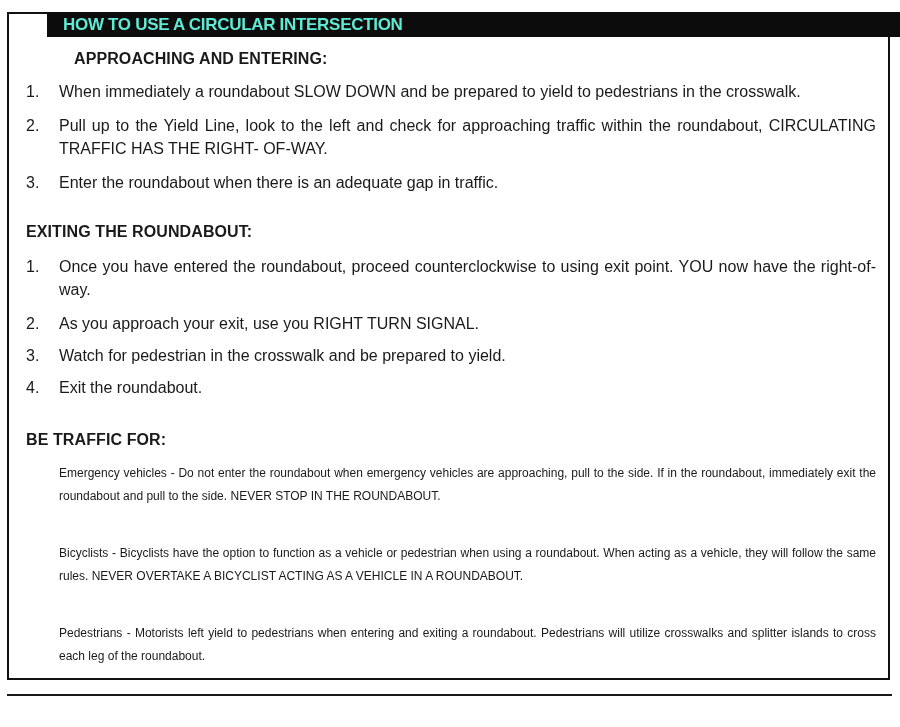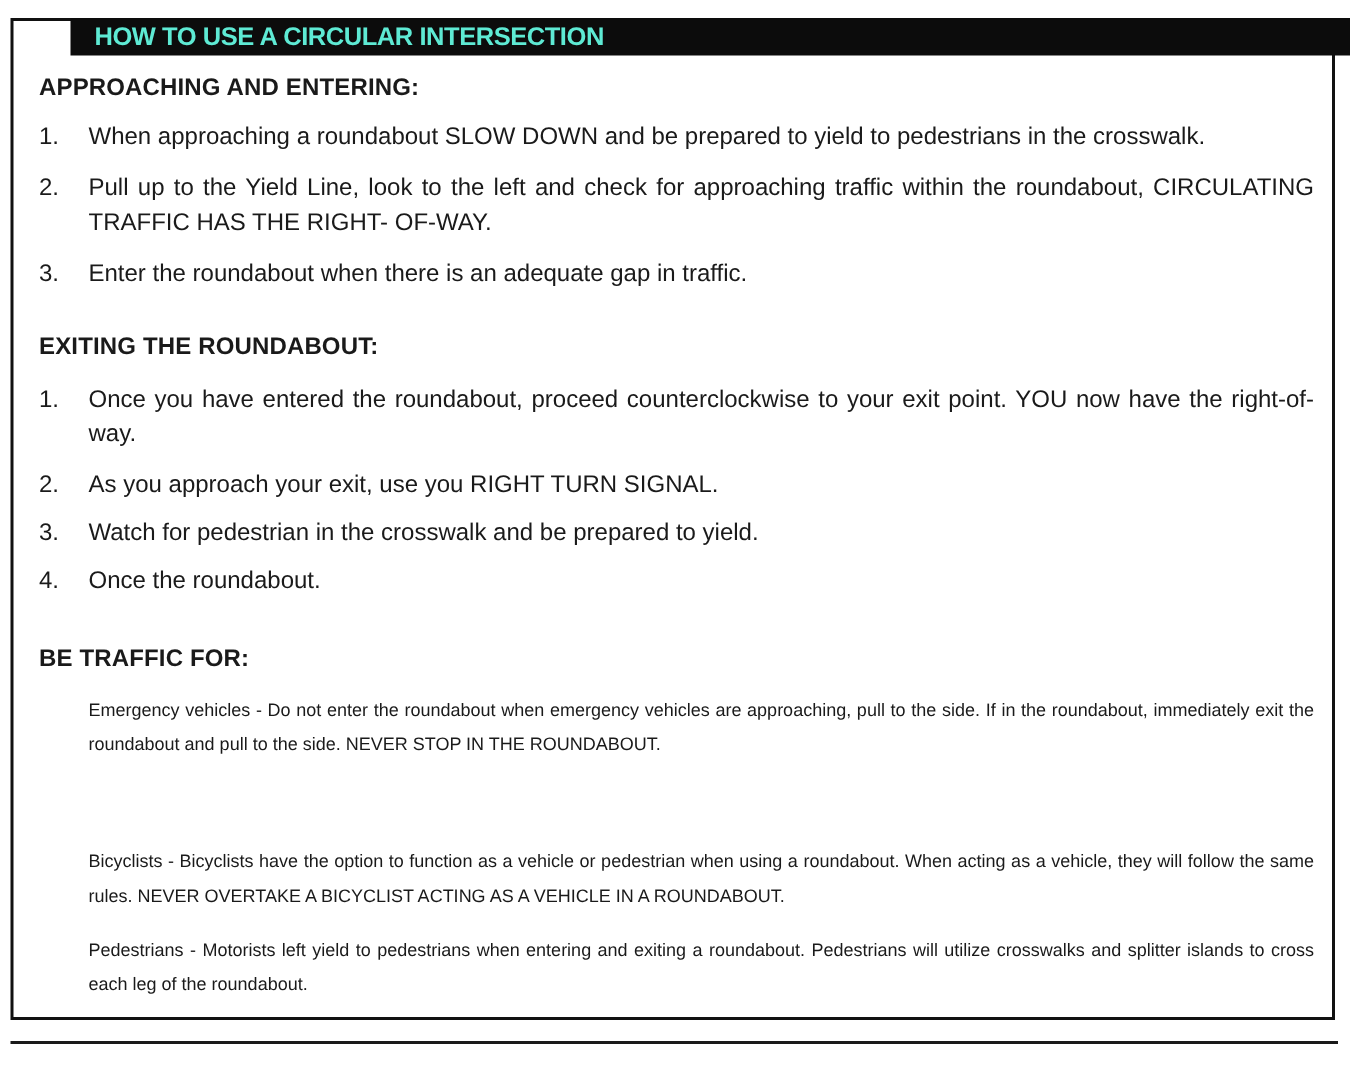--- a/index.html
+++ b/index.html
@@ -109,7 +109,7 @@
 
   <div class="content">
 
-    <div class="section-heading" style="top:35px;">APPROACHING AND ENTERING:</div>
+    <div class="section-heading" style="top:35px;margin-left:48px;">APPROACHING AND ENTERING:</div>
 
     <div class="item" style="top:66px;">
       <span class="num">1.</span>

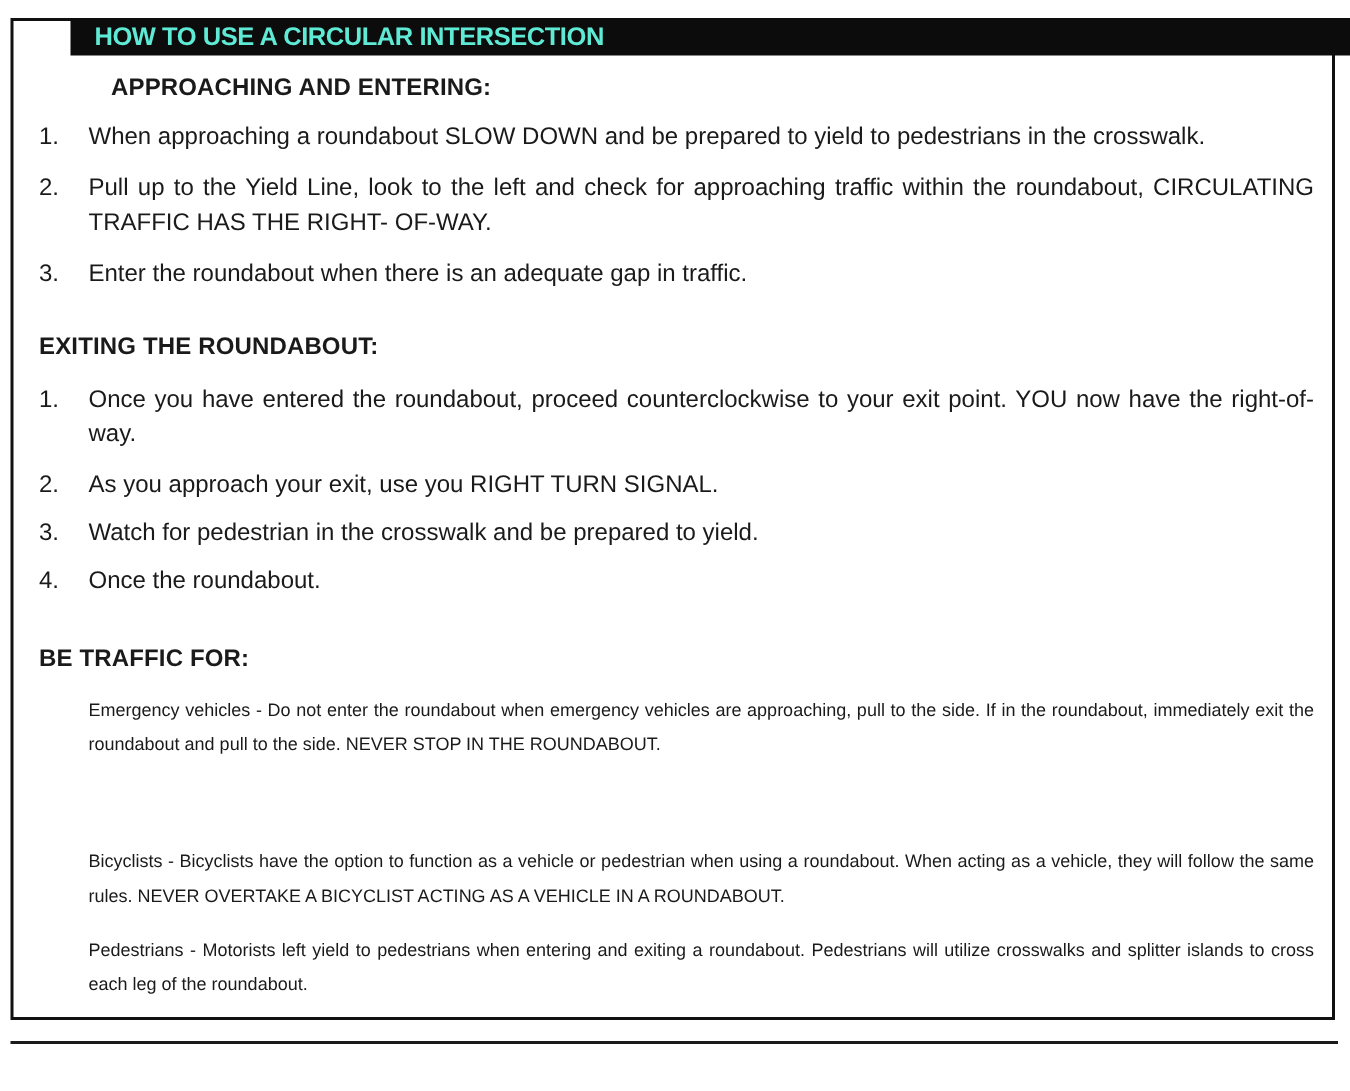--- a/index.html
+++ b/index.html
@@ -113,7 +113,7 @@
 
     <div class="item" style="top:66px;">
       <span class="num">1.</span>
-      <div class="text">When approaching a roundabout SLOW DOWN and be prepared to yield to pedestrians in the crosswalk.</div>
+      <div class="text">When immediately a roundabout SLOW DOWN and be prepared to yield to pedestrians in the crosswalk.</div>
     </div>
     <div class="item" style="top:100px;">
       <span class="num">2.</span>

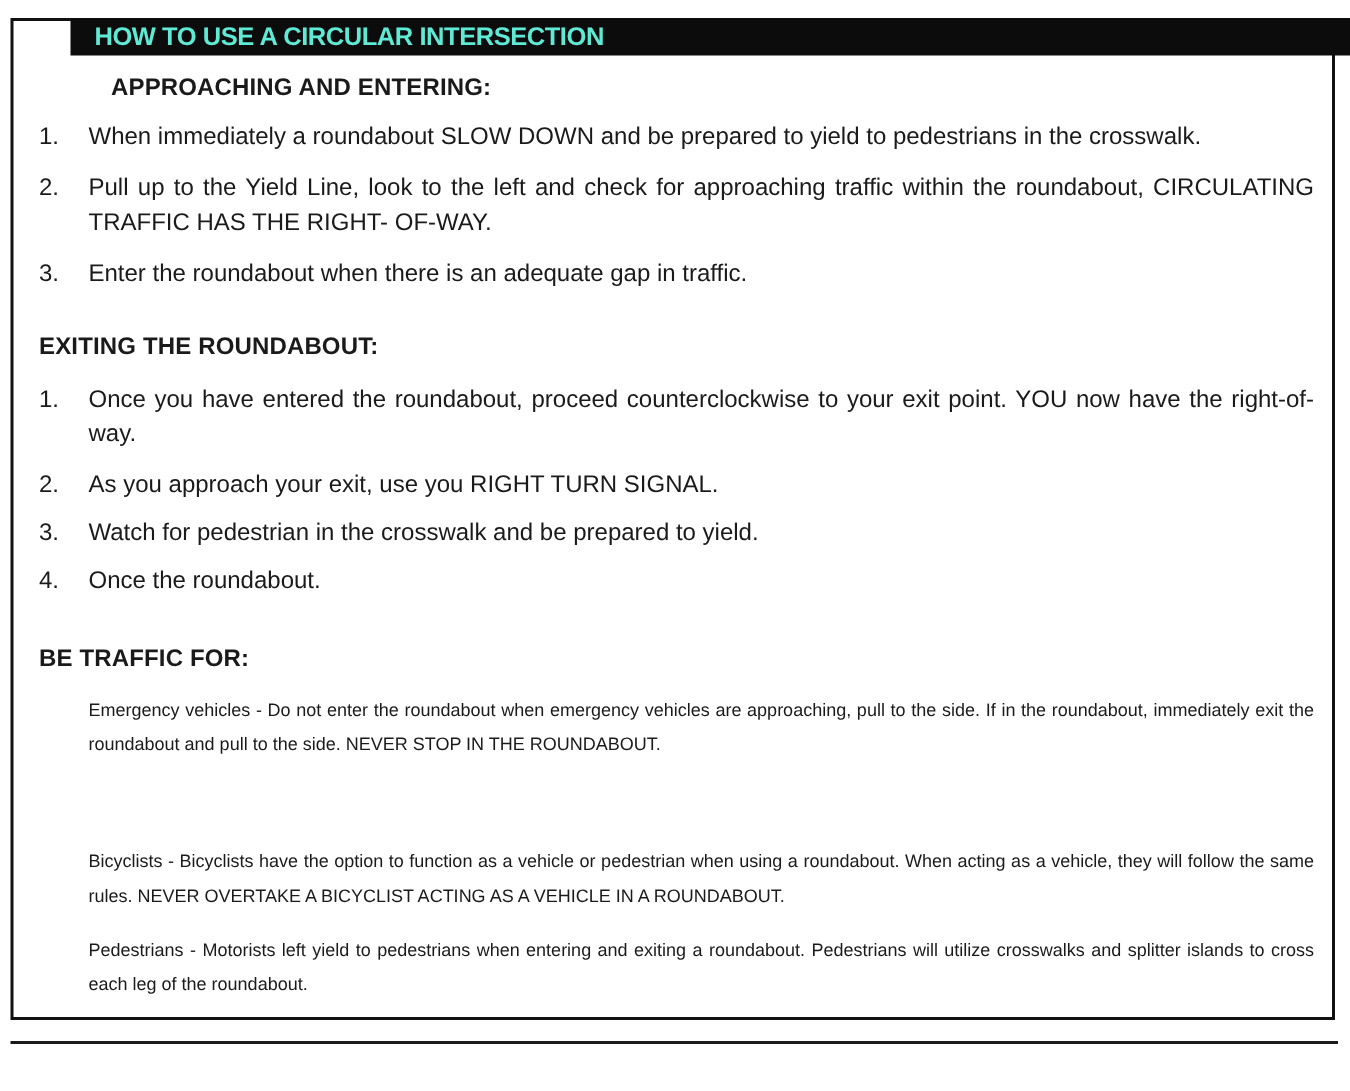--- a/index.html
+++ b/index.html
@@ -128,7 +128,7 @@
 
     <div class="item" style="top:241px;">
       <span class="num">1.</span>
-      <div class="text">Once you have entered the roundabout, proceed counterclockwise to your exit point. YOU now have the right-of-way.</div>
+      <div class="text">Once you have entered the roundabout, proceed counterclockwise to using exit point. YOU now have the right-of-way.</div>
     </div>
     <div class="item" style="top:298px;">
       <span class="num">2.</span>

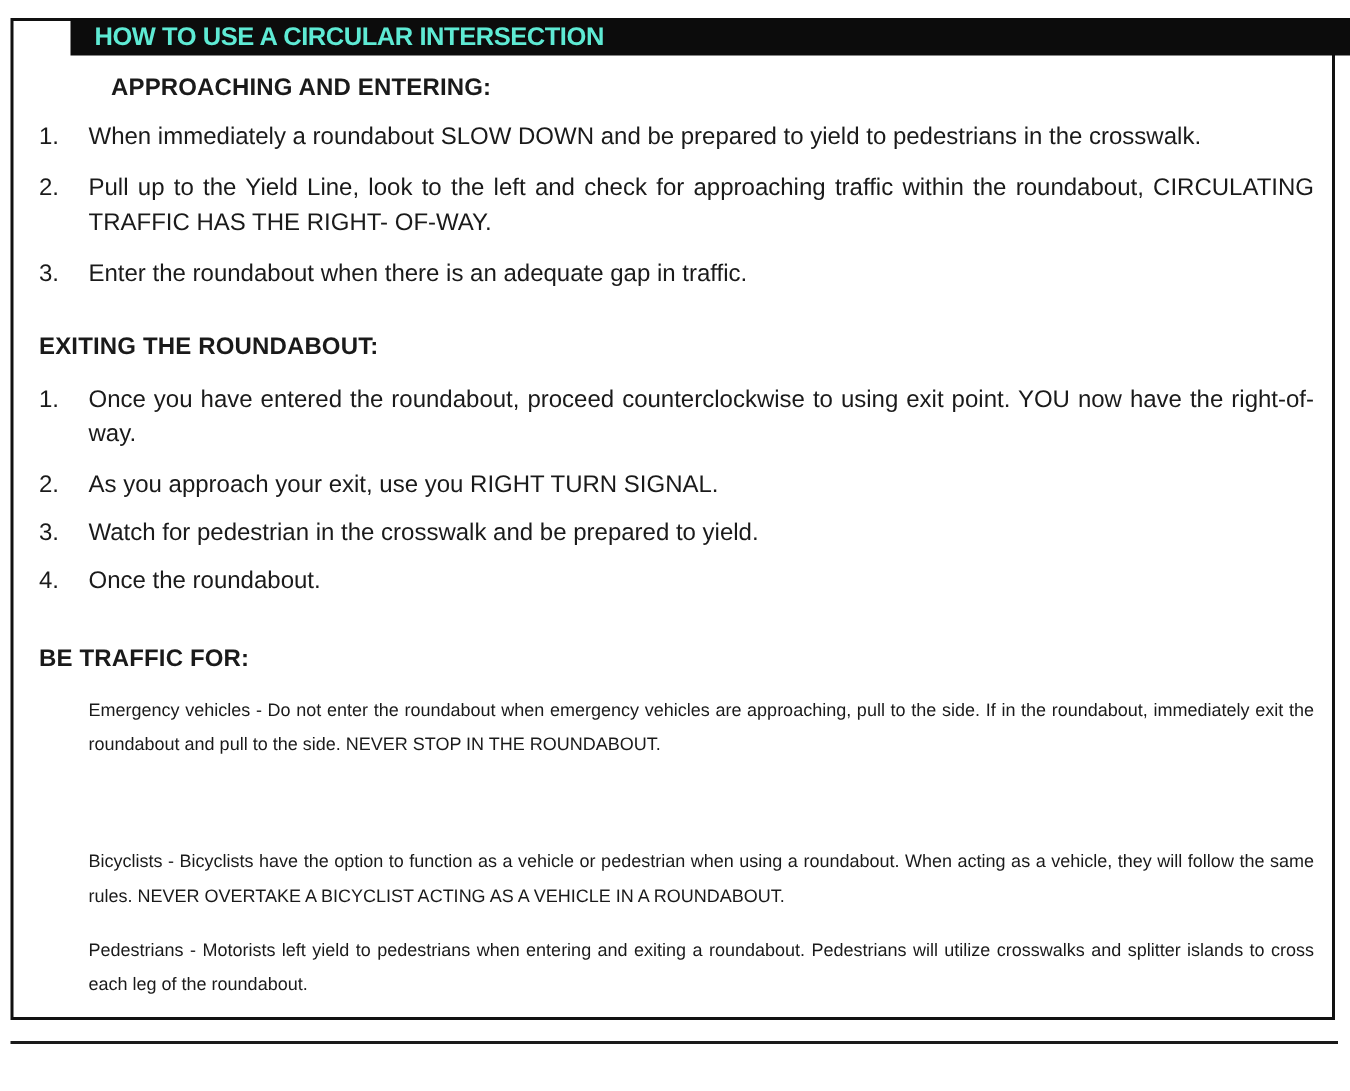--- a/index.html
+++ b/index.html
@@ -140,7 +140,7 @@
     </div>
     <div class="item" style="top:362px;">
       <span class="num">4.</span>
-      <div class="text">Once the roundabout.</div>
+      <div class="text">Exit the roundabout.</div>
     </div>
 
     <div class="section-heading" style="top:416px;">BE TRAFFIC FOR:</div>

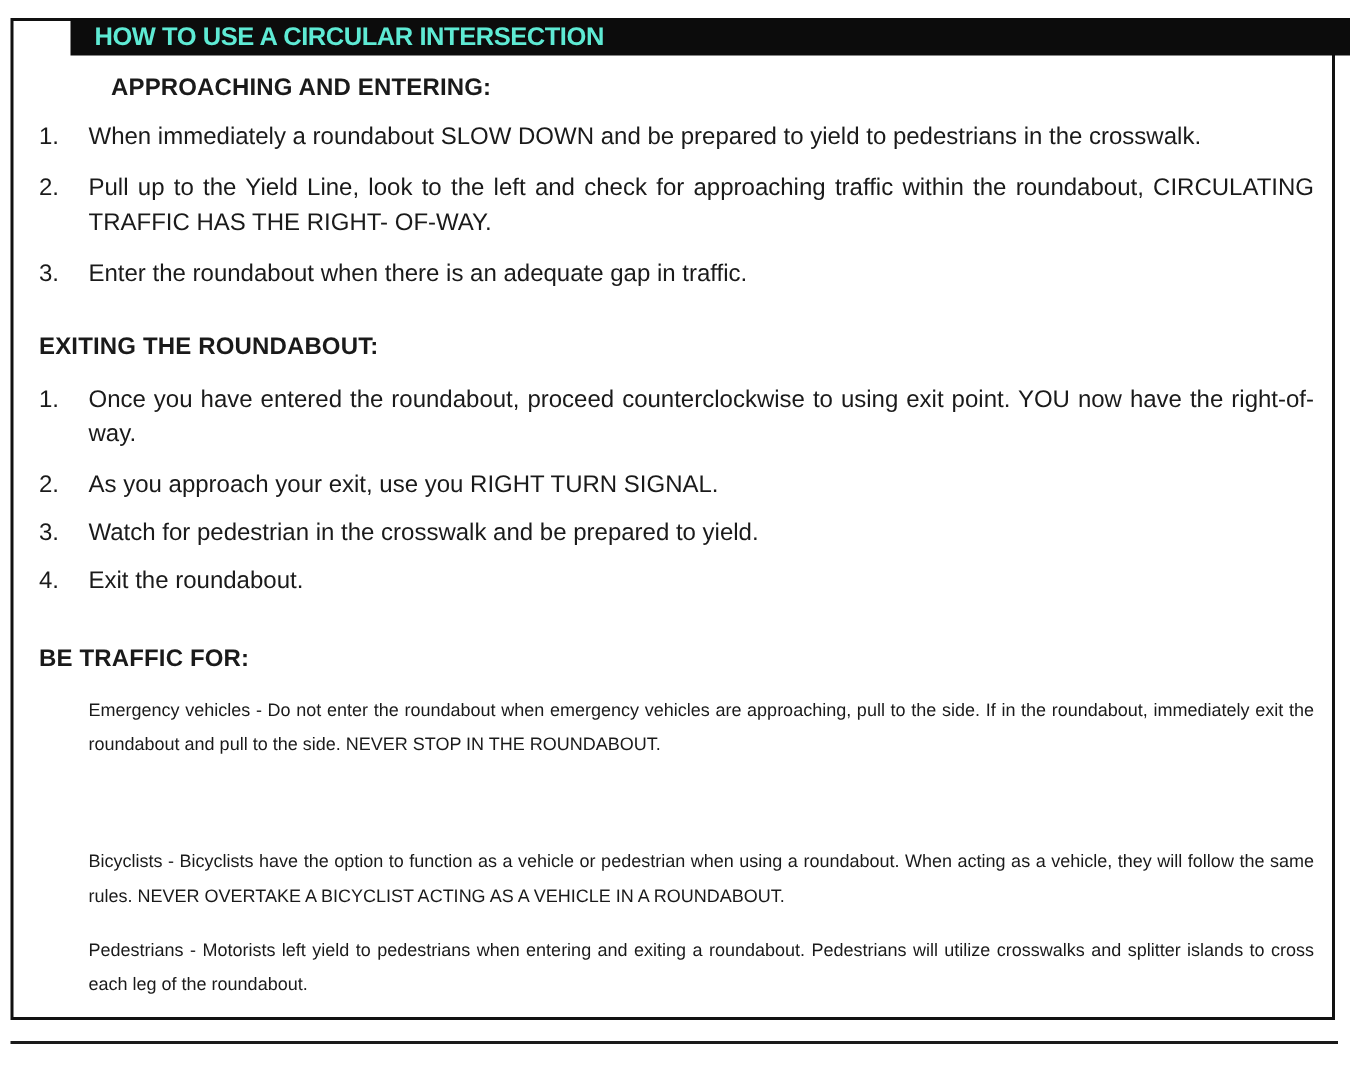--- a/index.html
+++ b/index.html
@@ -146,7 +146,7 @@
     <div class="section-heading" style="top:416px;">BE TRAFFIC FOR:</div>
 
     <div class="para" style="top:448px;">Emergency vehicles - Do not enter the roundabout when emergency vehicles are approaching, pull to the side. If in the roundabout, immediately exit the roundabout and pull to the side. NEVER STOP IN THE ROUNDABOUT.</div>
-    <div class="para" style="top:528px;margin-top:21px;">Bicyclists - Bicyclists have the option to function as a vehicle or pedestrian when using a roundabout. When acting as a vehicle, they will follow the same rules. NEVER OVERTAKE A BICYCLIST ACTING AS A VEHICLE IN A ROUNDABOUT.</div>
+    <div class="para" style="top:528px;">Bicyclists - Bicyclists have the option to function as a vehicle or pedestrian when using a roundabout. When acting as a vehicle, they will follow the same rules. NEVER OVERTAKE A BICYCLIST ACTING AS A VEHICLE IN A ROUNDABOUT.</div>
     <div class="para" style="top:608px;">Pedestrians - Motorists left yield to pedestrians when entering and exiting a roundabout. Pedestrians will utilize crosswalks and splitter islands to cross each leg of the roundabout.</div>
   </div>
 </div>

